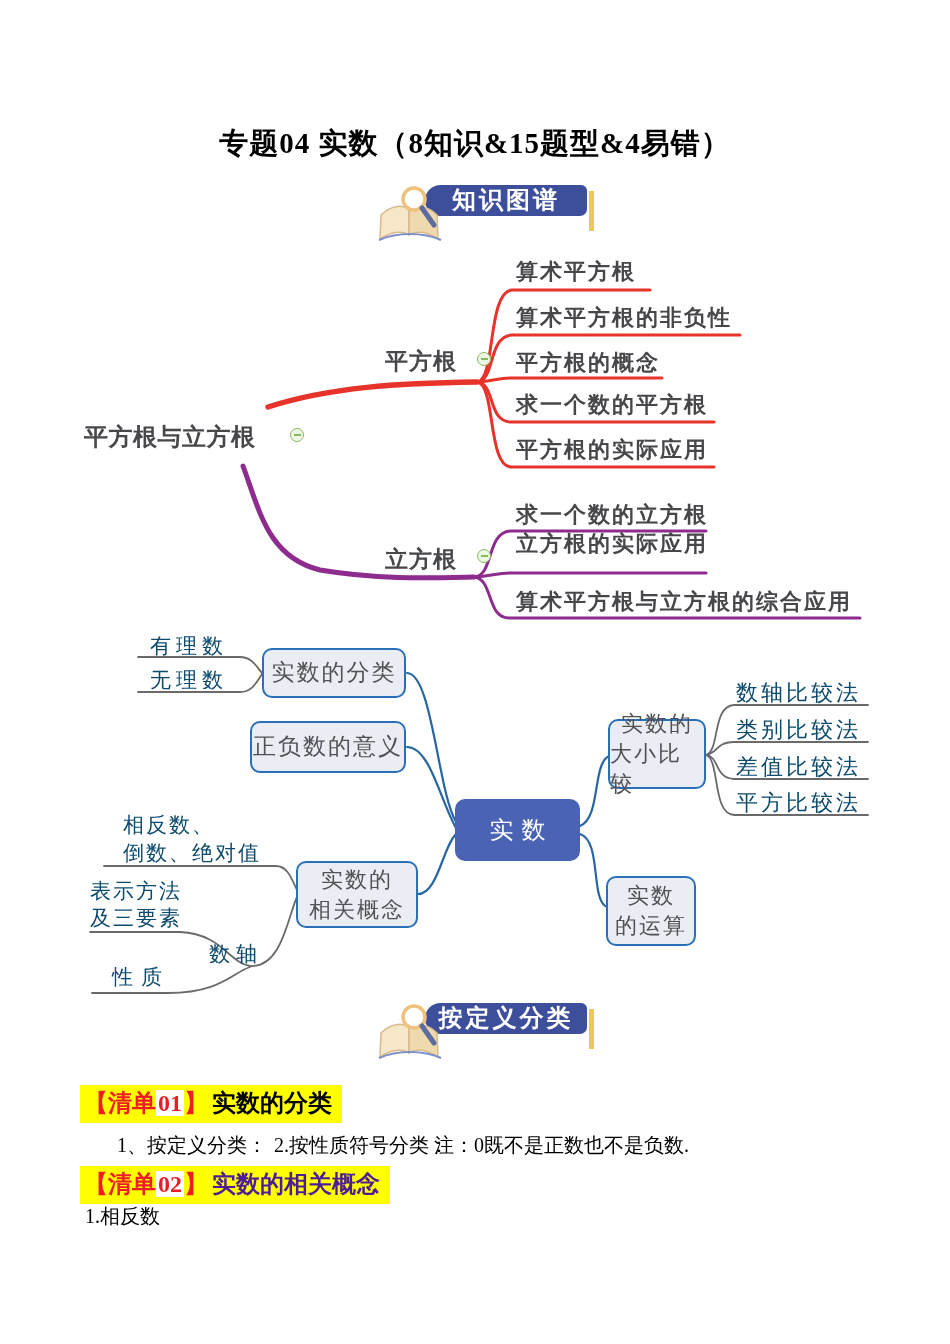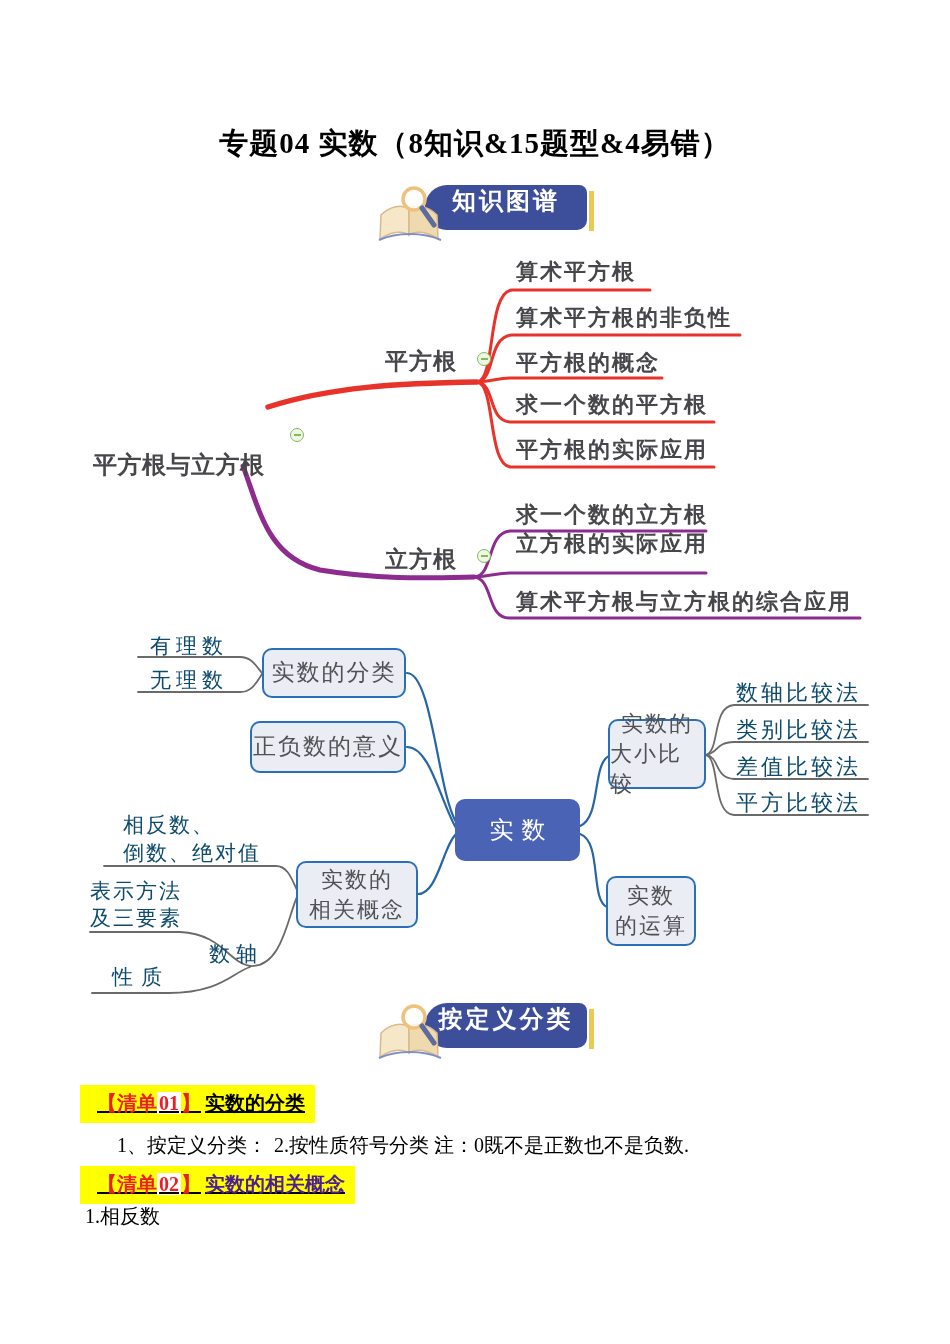--- a/index.html
+++ b/index.html
@@ -14,8 +14,8 @@
 
   
   .banner{width:230px;height:66px;}
-  .banner-rect{position:absolute;left:50px;top:2px;width:162px;height:45px;background:#3d4f9b;
-               border-radius:22px 8px 10px 22px;display:flex;align-items:flex-start;justify-content:center;}
+  .banner-rect{position:absolute;left:50px;top:2px;width:162px;height:31px;background:#3d4f9b;
+               border-radius:22px 8px 10px 22px;display:flex;align-items:flex-end;justify-content:center;}
   .banner-rect span{color:#fff;font-size:24px;font-weight:bold;letter-spacing:3px;}
   .banner-stripe{position:absolute;left:214px;top:8px;width:5px;height:40px;background:#e9cb52;}
   .banner-icon{position:absolute;left:0;top:2px;}

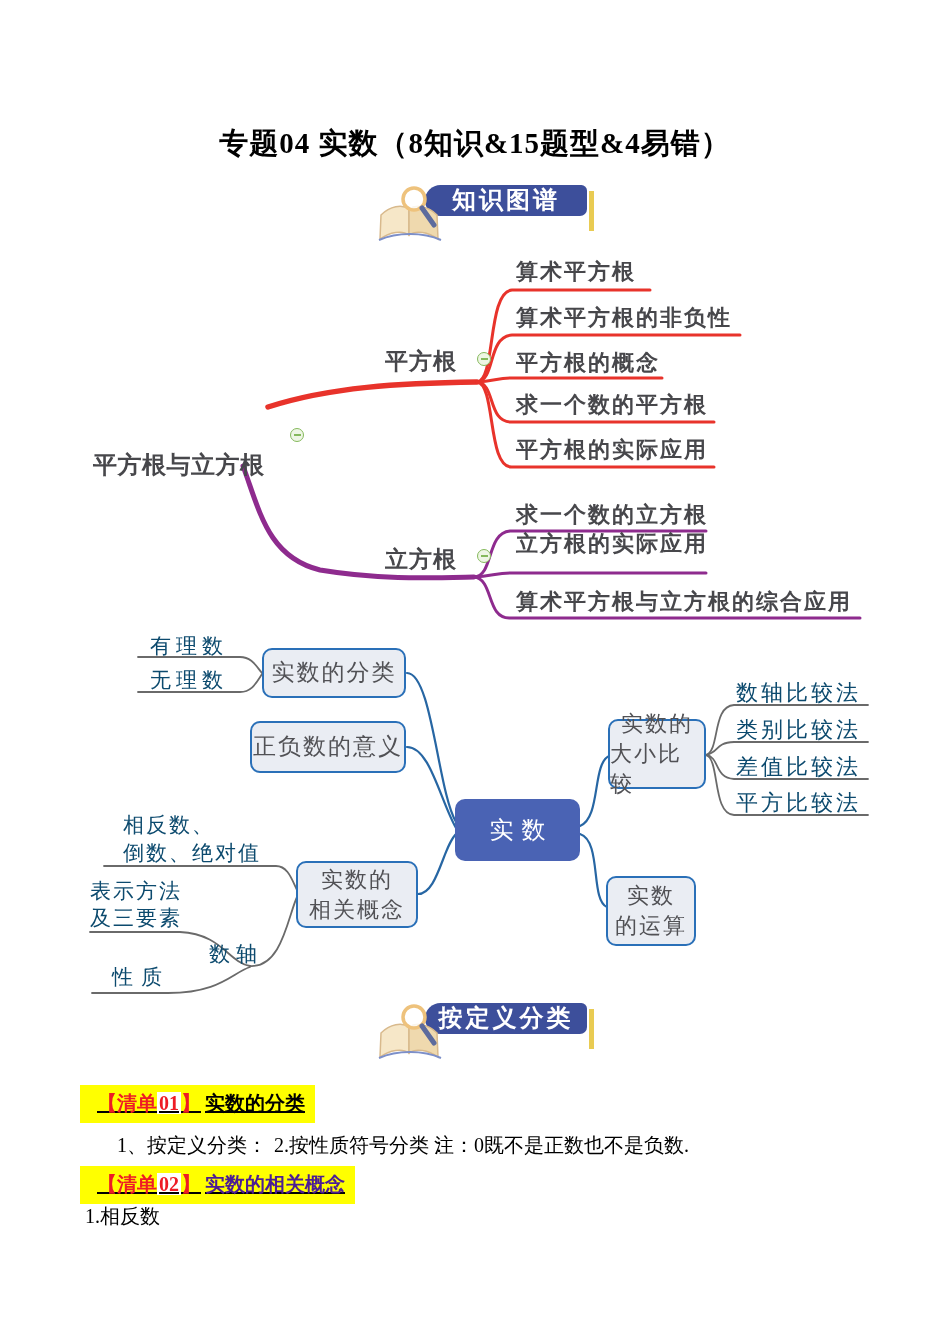--- a/index.html
+++ b/index.html
@@ -115,7 +115,7 @@
     </g>
   </svg>
 
-  <div class="m1-label m1-root" style="left:93px;top:421px;margin-top:28px;">平方根与立方根</div>
+  <div class="m1-label m1-root" style="left:84px;top:421px;">平方根与立方根</div>
   <div class="minus-icon" style="left:290px;top:428px;"></div>
 
   <div class="m1-label m1-node" style="left:385px;top:346px;text-align:center;">平方根</div>

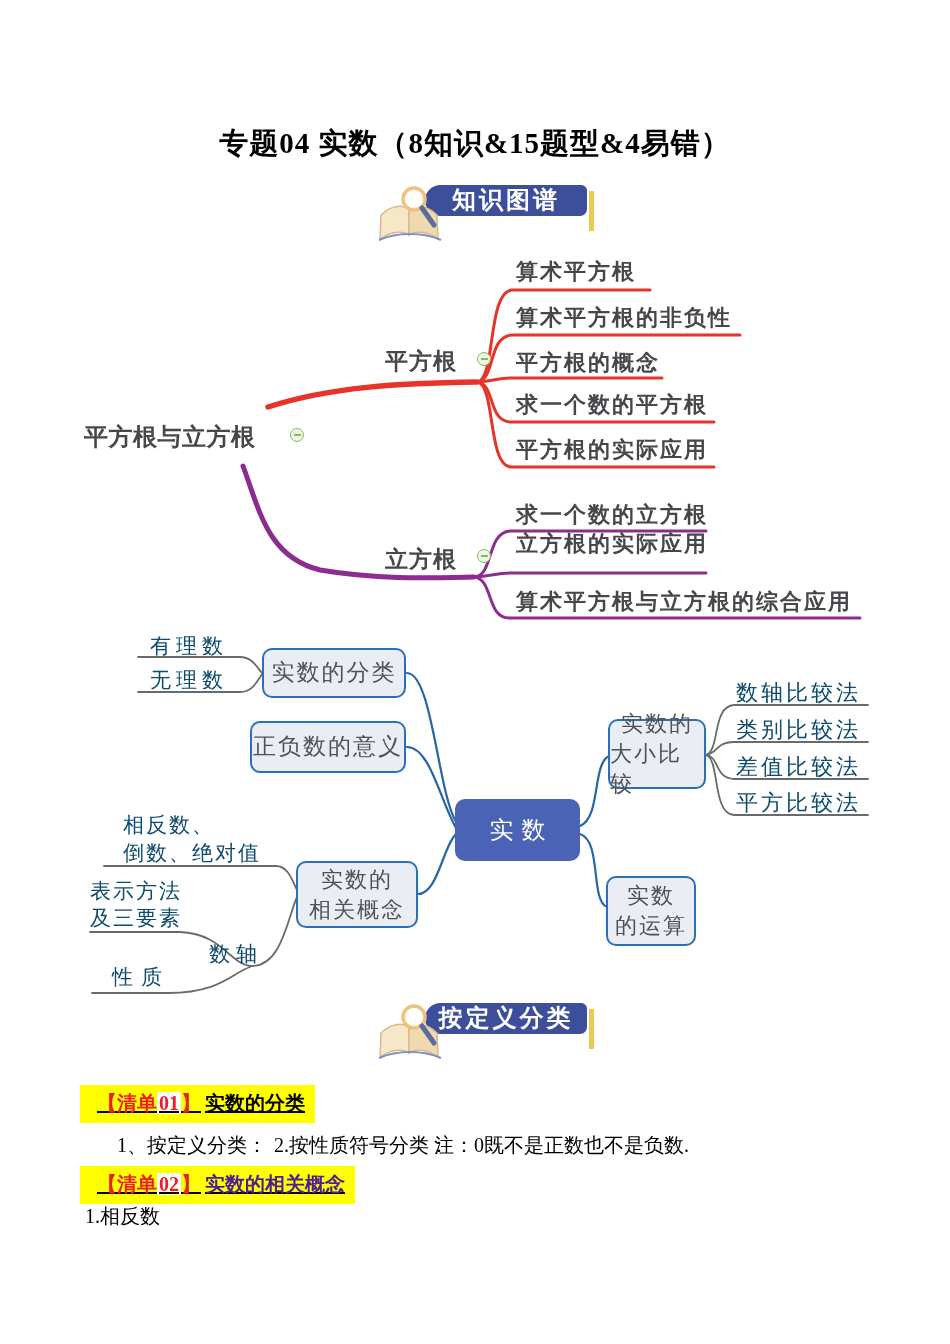--- a/index.html
+++ b/index.html
@@ -44,8 +44,8 @@
   .m2-center span{font-size:24px;letter-spacing:8px;padding-left:8px;}
 
   
-  .clearlist{position:absolute;left:80px;background:#ffff00;padding:2px 10px 4px 17px;white-space:nowrap;
-             font-size:20px;line-height:32px;text-decoration:underline;}
+  .clearlist{position:absolute;left:80px;background:#ffff00;padding:2px 10px 4px 4px;white-space:nowrap;
+             font-size:24px;line-height:32px;}
   .tag{color:#ee1c25;font-family:"Liberation Serif",serif;font-weight:bold;}
   .tag-num{background:#ffffff;padding:0 2px;}
   .cl-title-black{color:#000;font-family:"Liberation Sans",sans-serif;font-weight:bold;margin-left:4px;}

